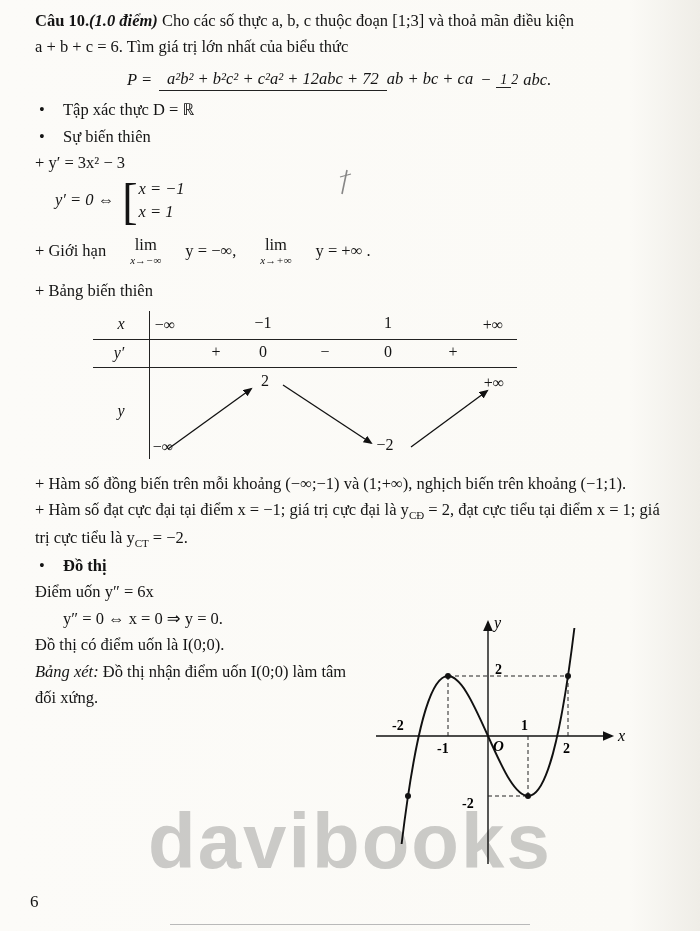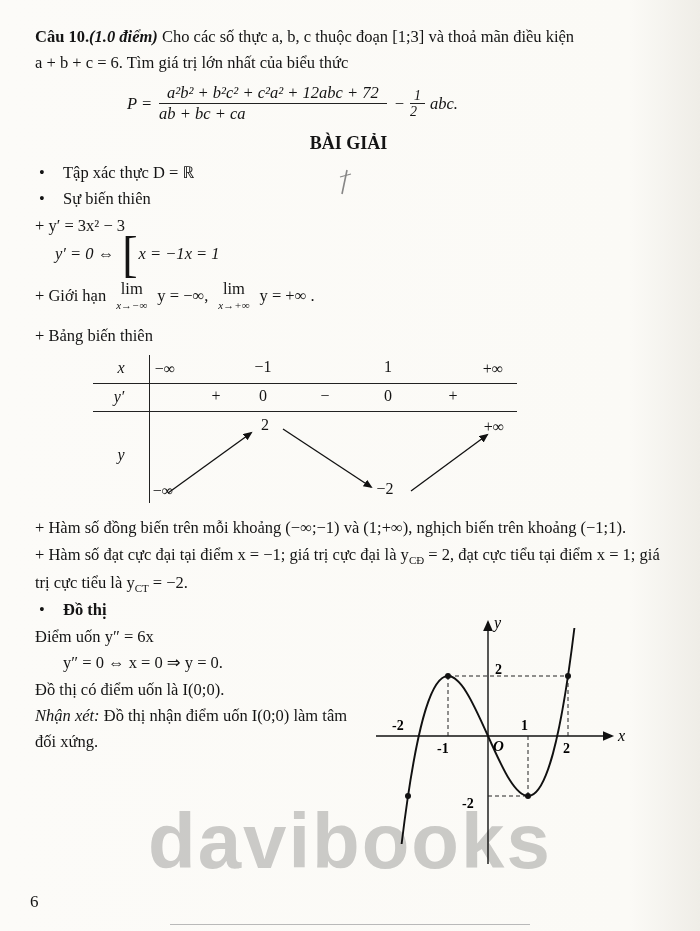--- a/index.html
+++ b/index.html
@@ -8,7 +8,7 @@
     background:linear-gradient(90deg,#fcfbf8 0%,#fbfaf6 90%,#efede7 100%);
     font-family:"Liberation Serif",serif;color:#141414;overflow:hidden;
   }
-  .content{position:relative;padding:24px 38px 0 35px;font-size:16.5px;line-height:1.6;z-index:2;}
+  .content{position:relative;padding:8px 38px 0 35px;font-size:16.5px;line-height:1.6;z-index:2;}
   .line{margin:0;}
   .b{font-weight:bold;}
   .i{font-style:italic;}

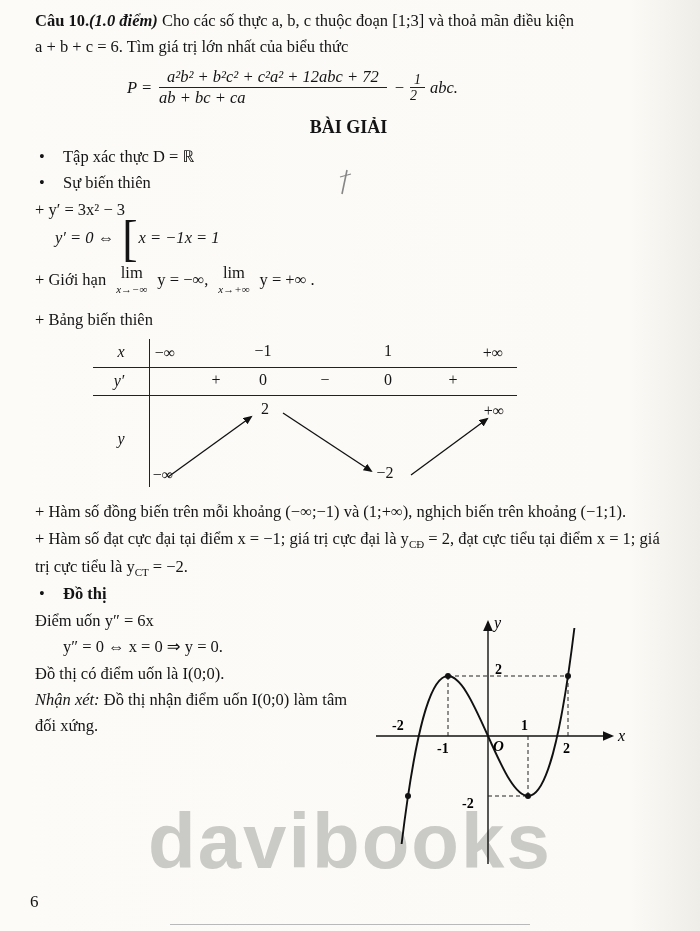--- a/index.html
+++ b/index.html
@@ -16,7 +16,7 @@
   .math{}
   
   .formula-p{display:flex;align-items:center;margin:6px 0 4px 92px;font-style:italic;font-size:16.5px;}
-  .frac{display:inline-flex;flex-direction:column;text-align:left;margin:0 7px;line-height:1.25;font-style:italic;}
+  .frac{display:inline-flex;text-align:center;margin:0 7px;line-height:1.25;font-style:italic;}
   .frac .num{padding:0 8px;border-bottom:1.3px solid #222;}
   .frac.small{font-size:14px;line-height:1.1;margin:0 5px;}
   .frac.small .num{padding:0 4px;}

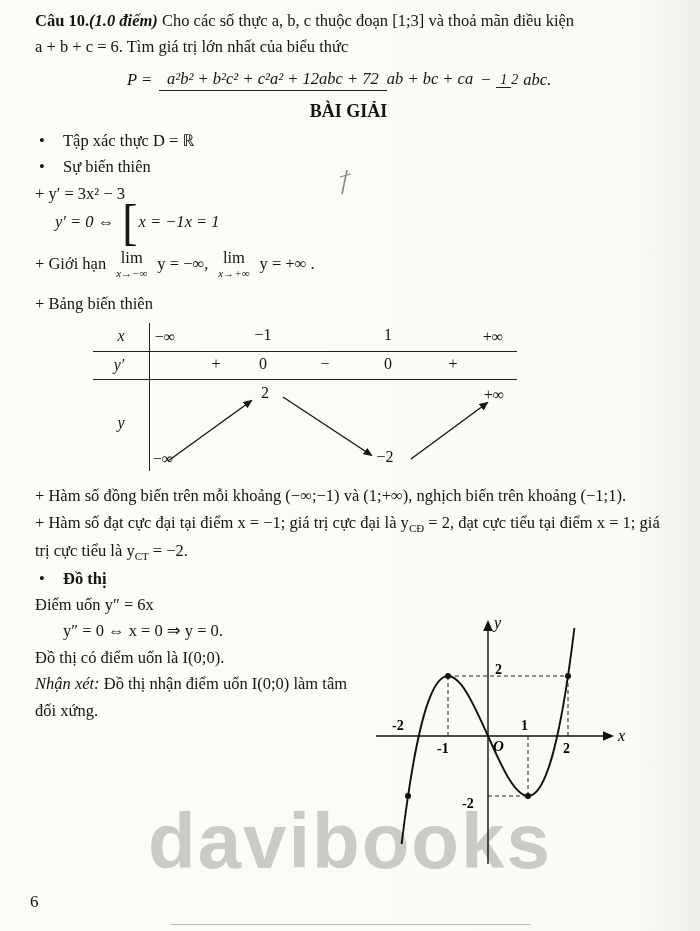--- a/index.html
+++ b/index.html
@@ -77,7 +77,6 @@
       <span>abc.</span>
     </div>
 
-    <div class="solution-title">BÀI GIẢI</div>
 
 
     <div class="bullet-row">

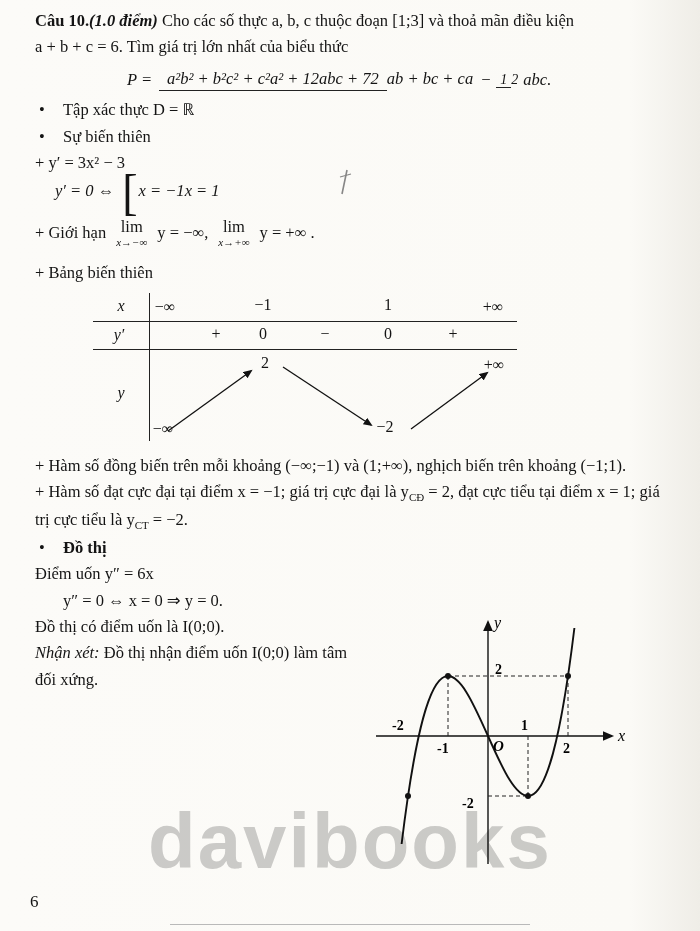--- a/index.html
+++ b/index.html
@@ -26,7 +26,7 @@
   
   .cases-line{display:flex;align-items:center;margin:2px 0 2px 20px;font-style:italic;}
   .bracket{font-size:46px;font-weight:400;line-height:0;transform:scaleY(1.1);margin:0 1px 0 8px;font-style:normal;}
-  .cases{display:inline-flex;flex-direction:row;line-height:1.35;}
+  .cases{display:inline-flex;flex-direction:column;line-height:1.35;}
   
   .limits-line{display:flex;align-items:center;gap:8px;}
   .lim{display:inline-flex;flex-direction:column;align-items:center;line-height:1;margin:12px 2px;}

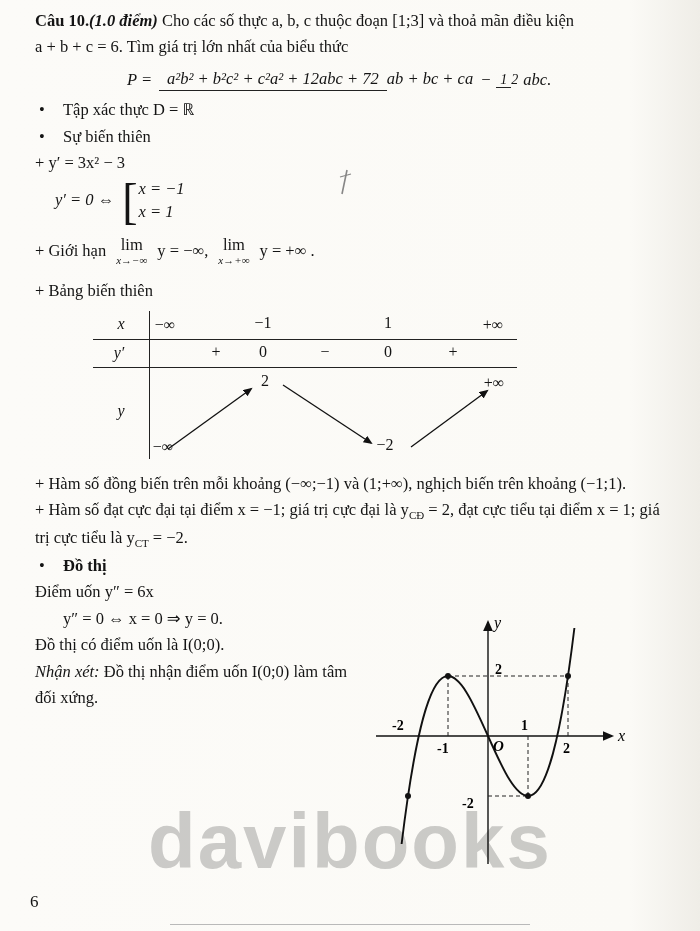--- a/index.html
+++ b/index.html
@@ -28,7 +28,7 @@
   .bracket{font-size:46px;font-weight:400;line-height:0;transform:scaleY(1.1);margin:0 1px 0 8px;font-style:normal;}
   .cases{display:inline-flex;flex-direction:column;line-height:1.35;}
   
-  .limits-line{display:flex;align-items:center;gap:8px;}
+  .limits-line{display:flex;align-items:center;gap:22px;}
   .lim{display:inline-flex;flex-direction:column;align-items:center;line-height:1;margin:12px 2px;}
   .limword{line-height:1;}
   .limsub{font-size:11px;font-style:italic;line-height:1;margin-top:2px;}

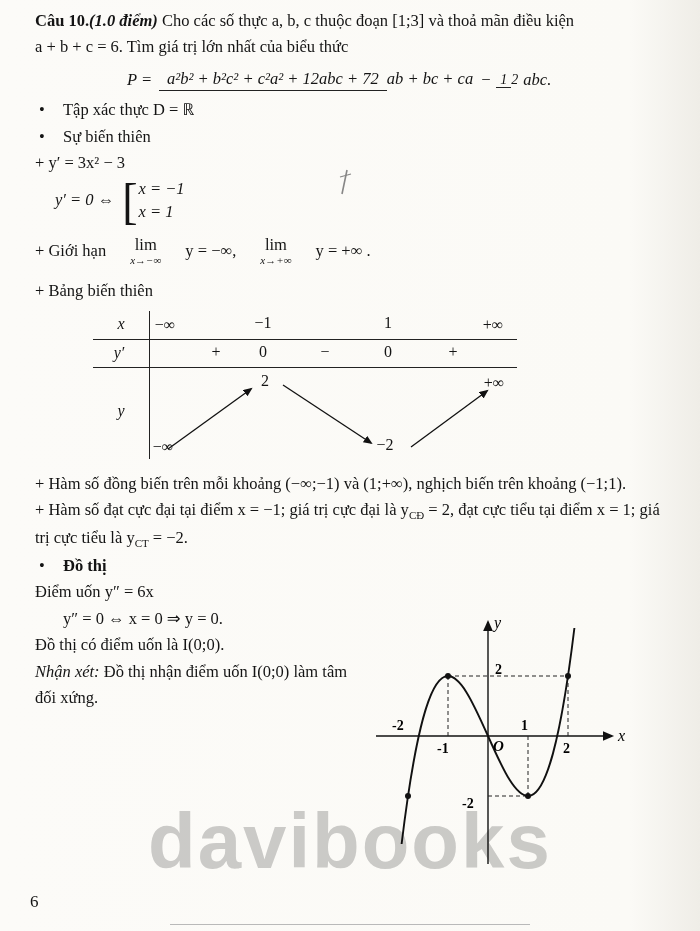--- a/index.html
+++ b/index.html
@@ -164,7 +164,7 @@
       <p class="line"><span>Điểm uốn</span>&nbsp;<span class="math">y″ = 6x</span></p>
       <p class="line math" style="margin-left:28px;">y″ = 0 ⇔ x = 0 ⇒ y = 0.</p>
       <p class="line">Đồ thị có điểm uốn là I(0;0).</p>
-      <p class="line"><span class="i">Nhận xét:</span>
+      <p class="line"><span class="i">Bảng xét:</span>
         <span>Đồ thị nhận điểm uốn I(0;0) làm tâm đối xứng.</span></p>
     </div>
   </div>

